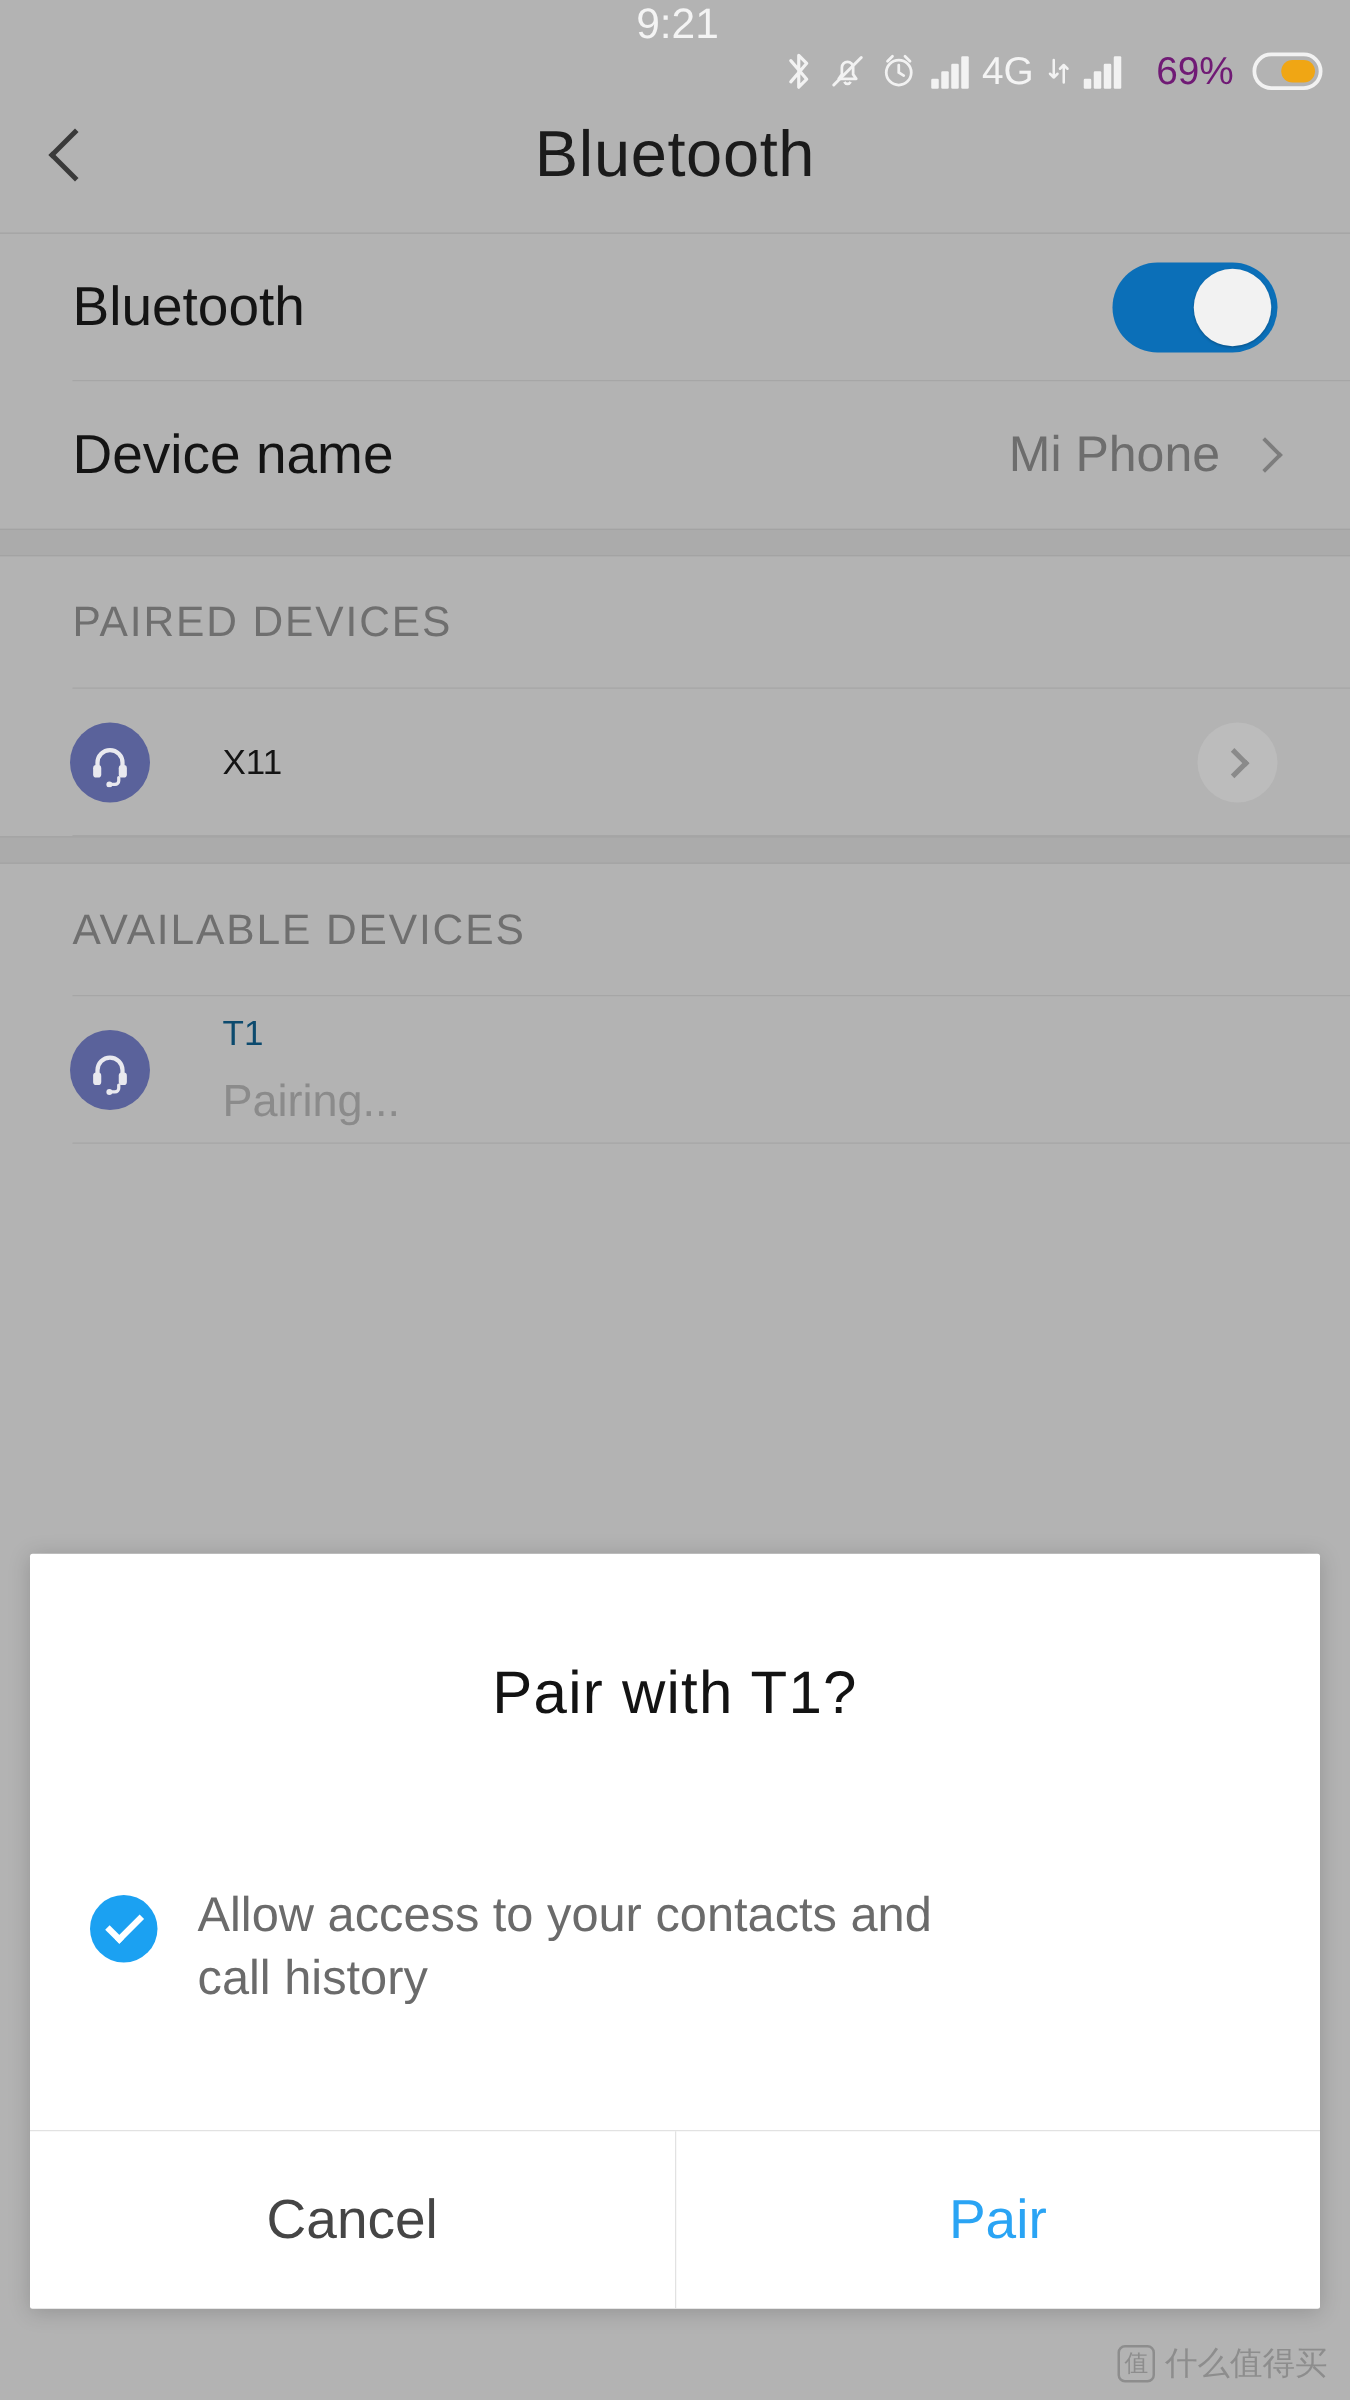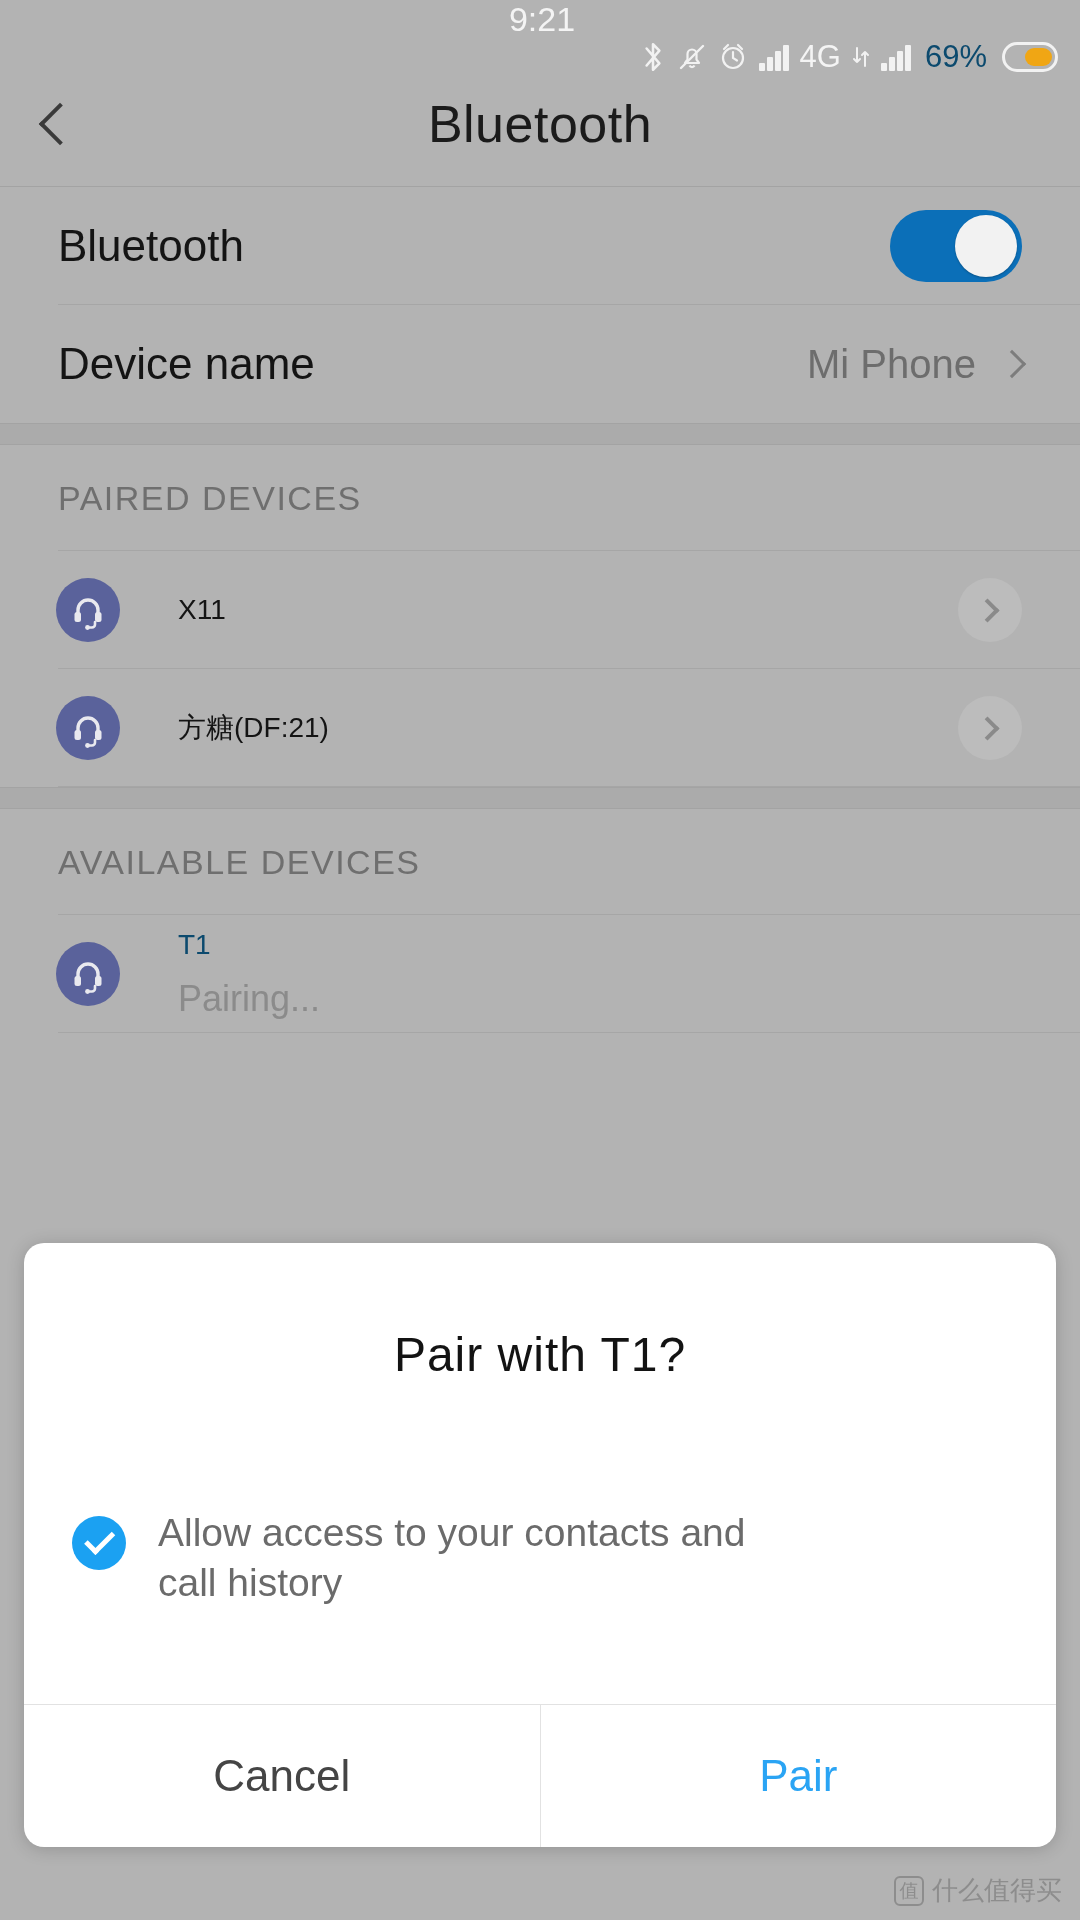--- a/index.html
+++ b/index.html
@@ -28,7 +28,7 @@
   .sb-right { margin-left: auto; display: flex; align-items: center; gap: 11px; }
   .sb-icon { display:flex; align-items:center; }
   .sb-text { font-size: 31px; color:#f4f4f4; }
-  .sb-pct { font-size: 31px; color:#0c4a6e; margin-left:3px; }
+  .sb-pct { font-size: 31px; color:#701a75; margin-left:17px; }
   .battery {
     width: 56px; height: 30px; border: 3px solid #f2f2f2; border-radius: 15px;
     position: relative; display:flex; align-items:center; padding: 3px;

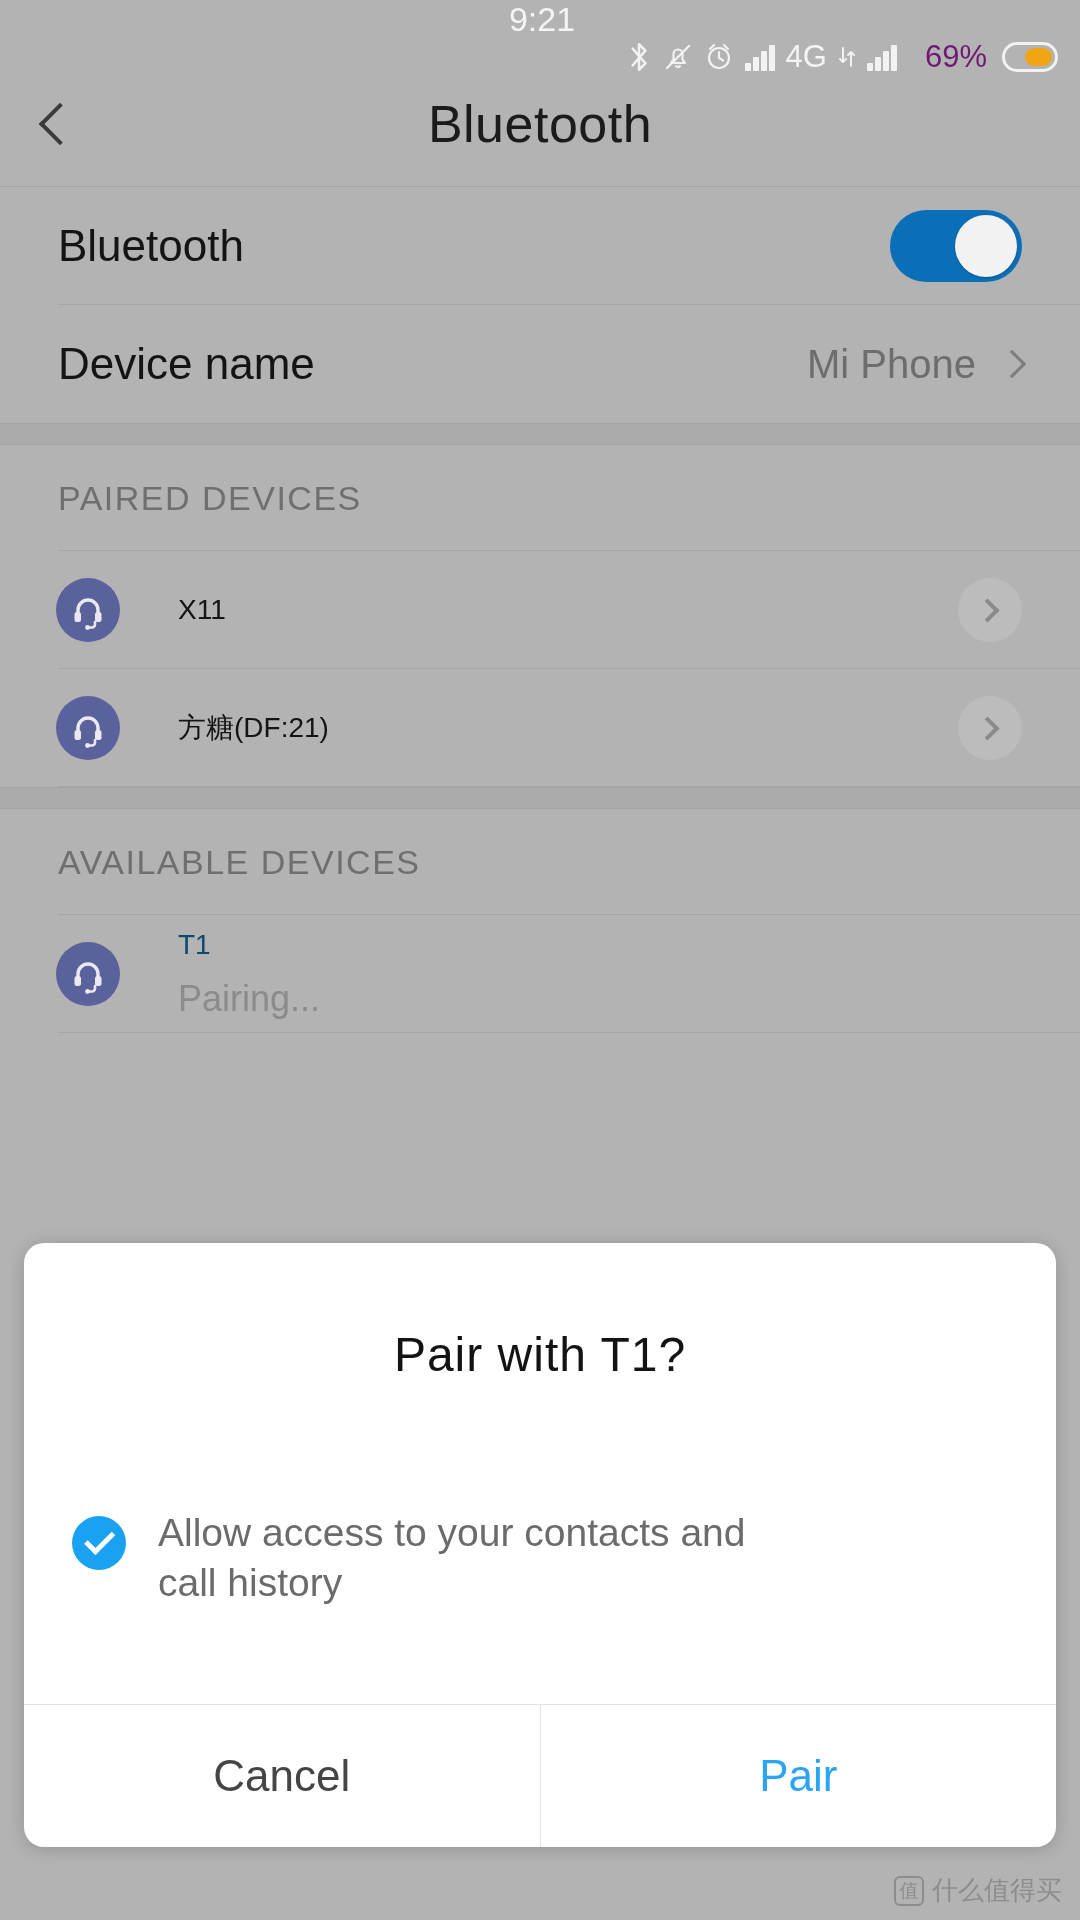--- a/index.html
+++ b/index.html
@@ -292,24 +292,6 @@
     <span class="divider-inset"></span>
   </div>
 
-  <div class="device-row">
-    <span class="dev-icon">
-      <svg width="40" height="40" viewBox="0 0 40 40">
-        <path d="M10 24 v-4 a10 10 0 0 1 20 0 v4" fill="none" stroke="#e9e9ef" stroke-width="3.4" stroke-linecap="round"></path>
-        <rect x="6.5" y="22" width="6.5" height="10" rx="2.5" fill="#e9e9ef"></rect>
-        <rect x="27" y="22" width="6.5" height="10" rx="2.5" fill="#e9e9ef"></rect>
-        <path d="M27 32 v2.5 a3 3 0 0 1-3 3 h-3" fill="none" stroke="#e9e9ef" stroke-width="2.6" stroke-linecap="round"></path>
-        <circle cx="19.5" cy="37.5" r="2.4" fill="#e9e9ef"></circle>
-      </svg>
-    </span>
-    <span class="dev-text">
-      <span class="dev-name">方糖(DF:21)</span>
-    </span>
-    <span class="chev-round">
-        <i></i>
-      </span>
-    <span class="divider-inset"></span>
-  </div>
 
   <div class="band"></div>
 

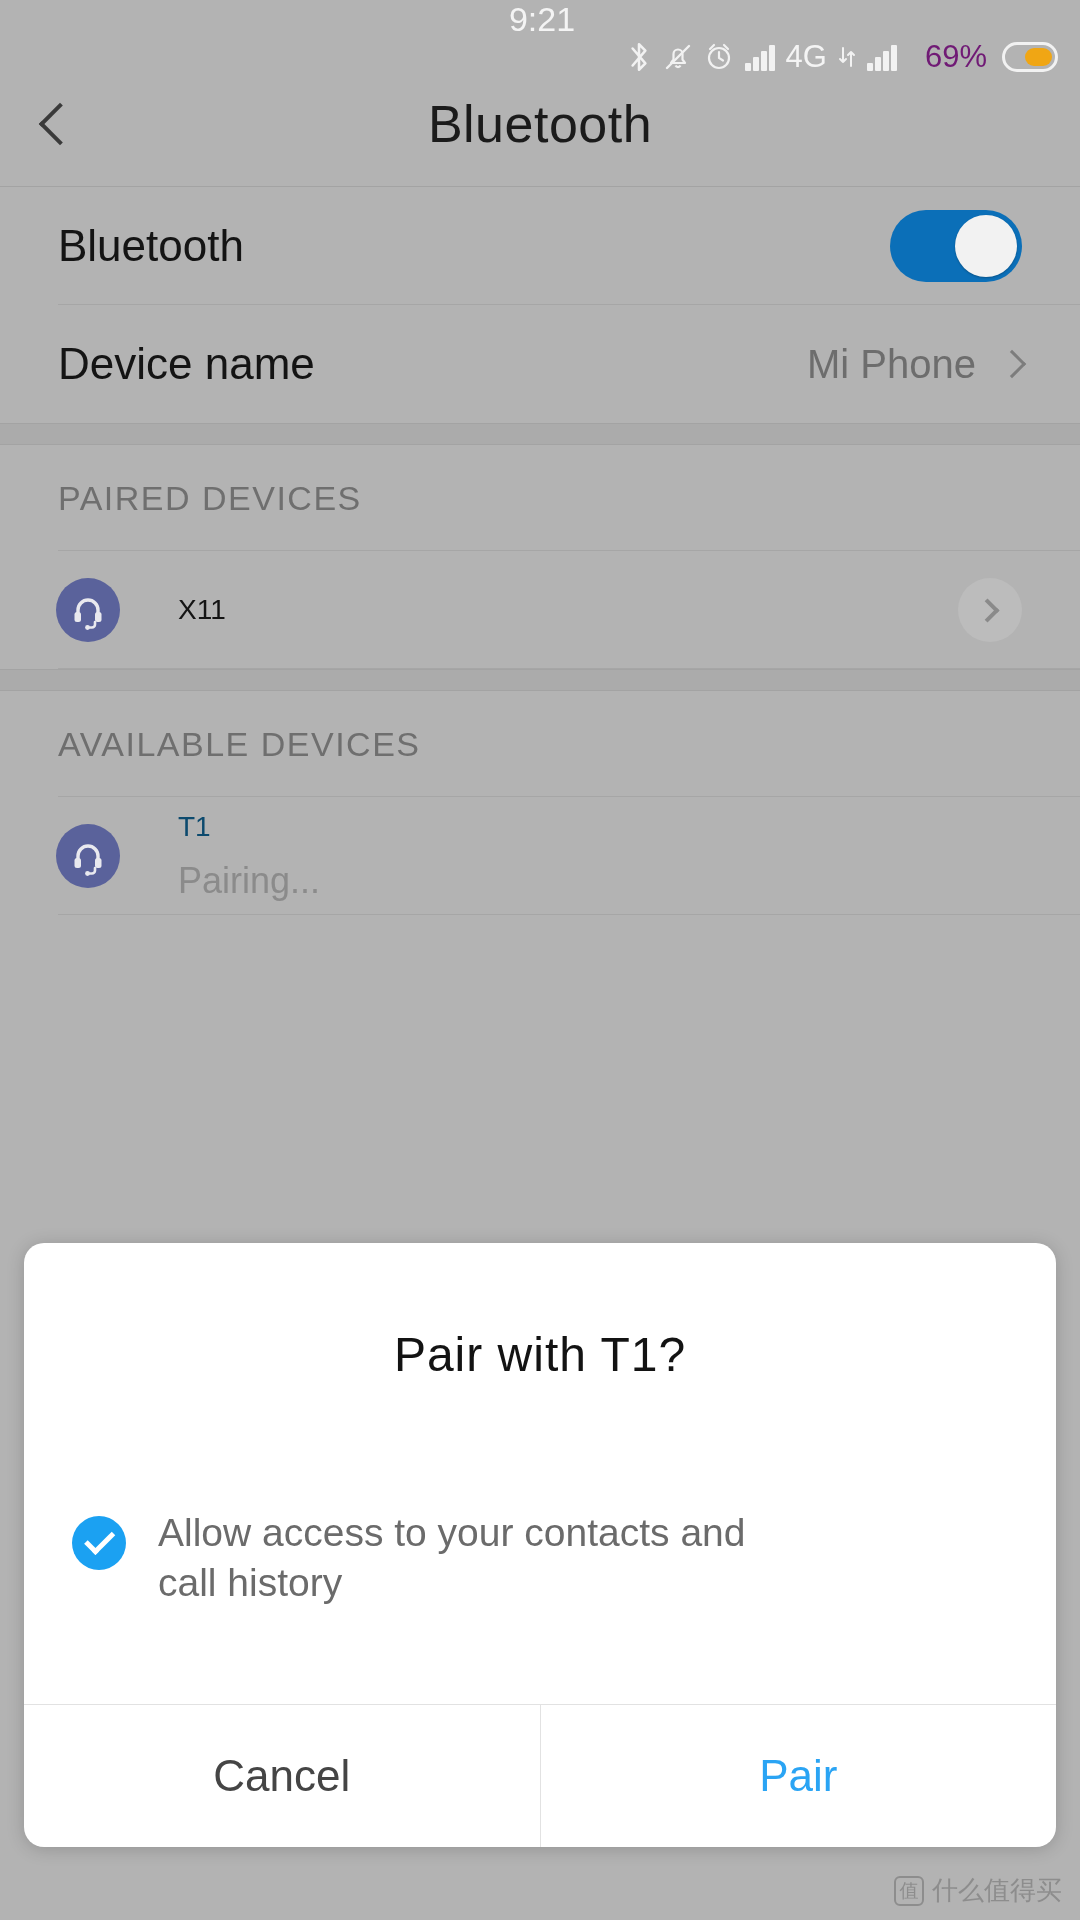--- a/index.html
+++ b/index.html
@@ -143,7 +143,7 @@
   
   .dialog {
     position: absolute; left: 24px; right: 24px; top: 1243px;
-    background: #ffffff; border-radius: 20px;
+    background: #ffffff; border-radius: 2px;
     box-shadow: 0 2px 18px rgba(0,0,0,.18);
     overflow: hidden;
   }

